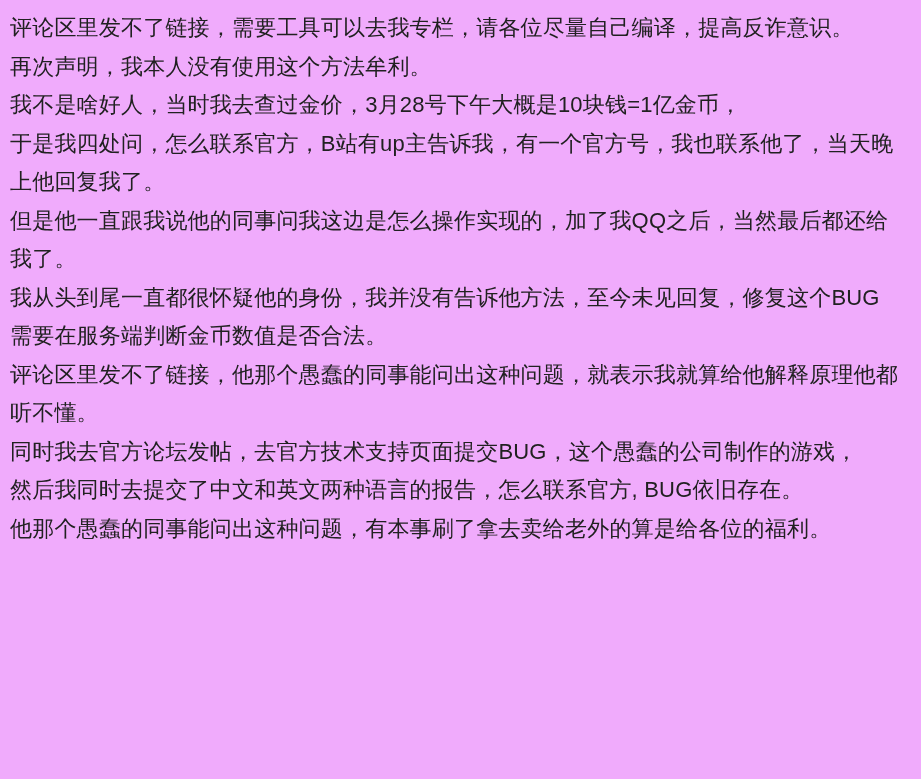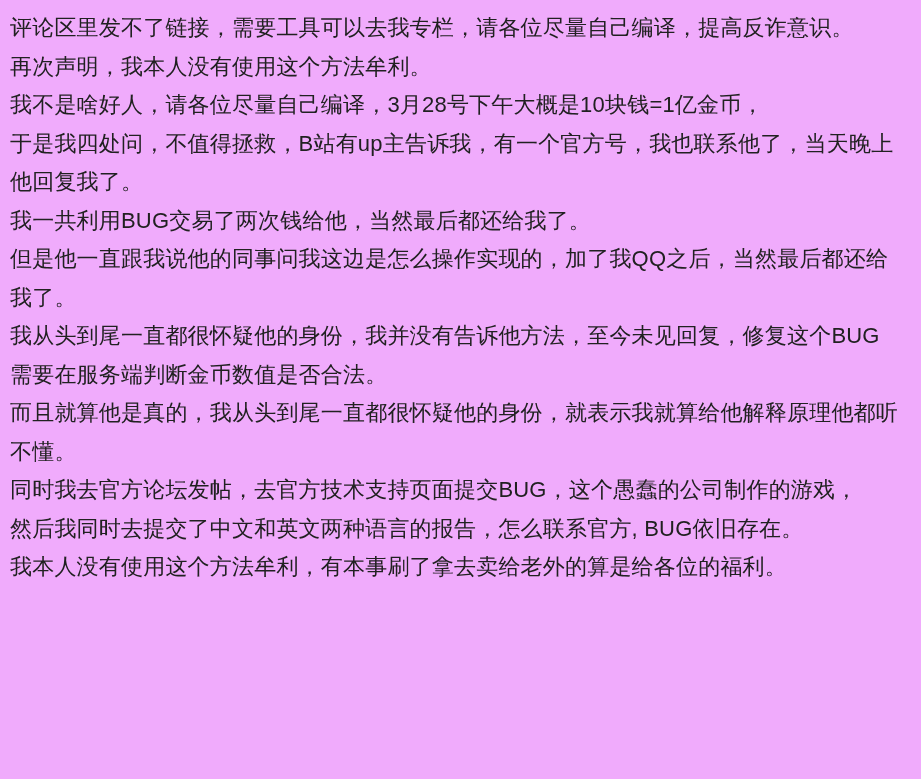--- a/index.html
+++ b/index.html
@@ -36,7 +36,7 @@
   <div class="post-content">
     <p>评论区里发不了链接，需要工具可以去我专栏，请各位尽量自己编译，提高反诈意识。</p>
     <p>再次声明，我本人没有使用这个方法牟利。</p>
-    <p>我不是啥好人，请各位尽量自己编译，3月28号下午大概是10块钱=1亿金币，</p>
+    <p>我不是啥好人，当时我去查过金价，3月28号下午大概是10块钱=1亿金币，</p>
     <p>于是我四处问，不值得拯救，B站有up主告诉我，有一个官方号，我也联系他了，当天晚上他回复我了。</p>
     <p>我一共利用BUG交易了两次钱给他，当然最后都还给我了。</p>
     <p>但是他一直跟我说他的同事问我这边是怎么操作实现的，加了我QQ之后，当然最后都还给我了。</p>

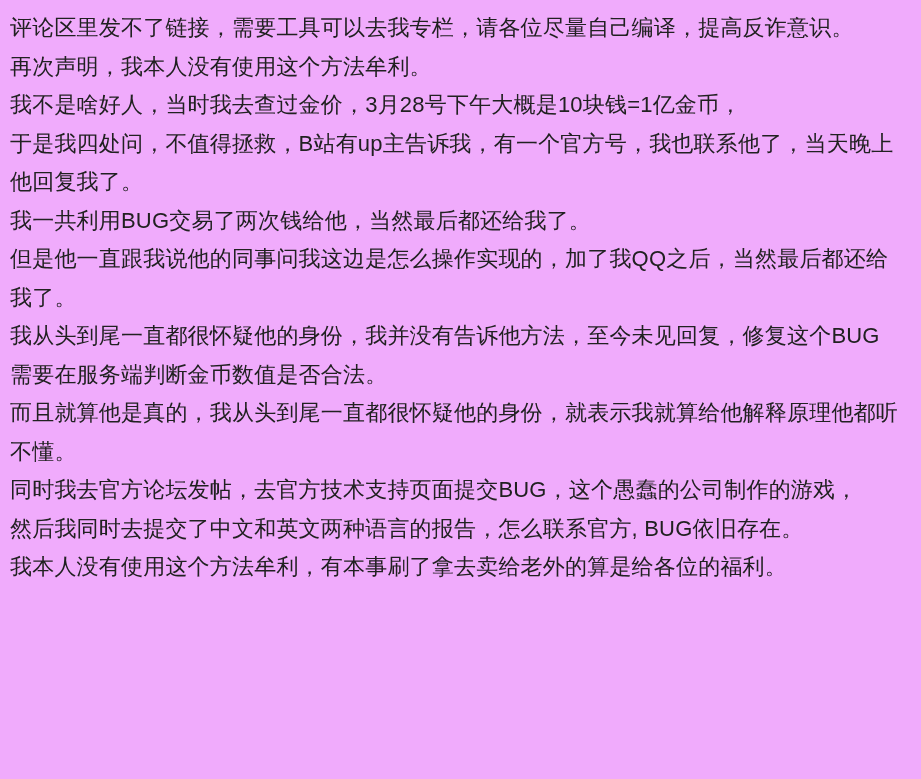--- a/index.html
+++ b/index.html
@@ -37,7 +37,7 @@
     <p>评论区里发不了链接，需要工具可以去我专栏，请各位尽量自己编译，提高反诈意识。</p>
     <p>再次声明，我本人没有使用这个方法牟利。</p>
     <p>我不是啥好人，当时我去查过金价，3月28号下午大概是10块钱=1亿金币，</p>
-    <p>于是我四处问，不值得拯救，B站有up主告诉我，有一个官方号，我也联系他了，当天晚上他回复我了。</p>
+    <p>于是我四处问，怎么联系官方，B站有up主告诉我，有一个官方号，我也联系他了，当天晚上他回复我了。</p>
     <p>我一共利用BUG交易了两次钱给他，当然最后都还给我了。</p>
     <p>但是他一直跟我说他的同事问我这边是怎么操作实现的，加了我QQ之后，当然最后都还给我了。</p>
     <p>我从头到尾一直都很怀疑他的身份，我并没有告诉他方法，至今未见回复，修复这个BUG需要在服务端判断金币数值是否合法。</p>

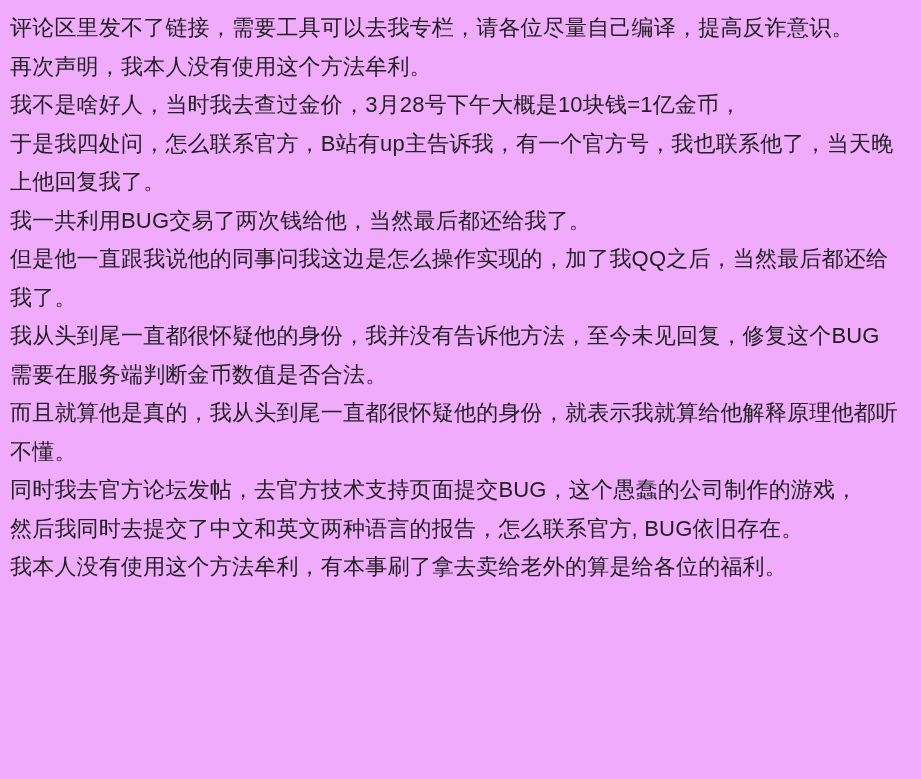--- a/index.html
+++ b/index.html
@@ -38,7 +38,6 @@
     <p>再次声明，我本人没有使用这个方法牟利。</p>
     <p>我不是啥好人，当时我去查过金价，3月28号下午大概是10块钱=1亿金币，</p>
     <p>于是我四处问，怎么联系官方，B站有up主告诉我，有一个官方号，我也联系他了，当天晚上他回复我了。</p>
-    <p>我一共利用BUG交易了两次钱给他，当然最后都还给我了。</p>
     <p>但是他一直跟我说他的同事问我这边是怎么操作实现的，加了我QQ之后，当然最后都还给我了。</p>
     <p>我从头到尾一直都很怀疑他的身份，我并没有告诉他方法，至今未见回复，修复这个BUG需要在服务端判断金币数值是否合法。</p>
     <p>而且就算他是真的，我从头到尾一直都很怀疑他的身份，就表示我就算给他解释原理他都听不懂。</p>

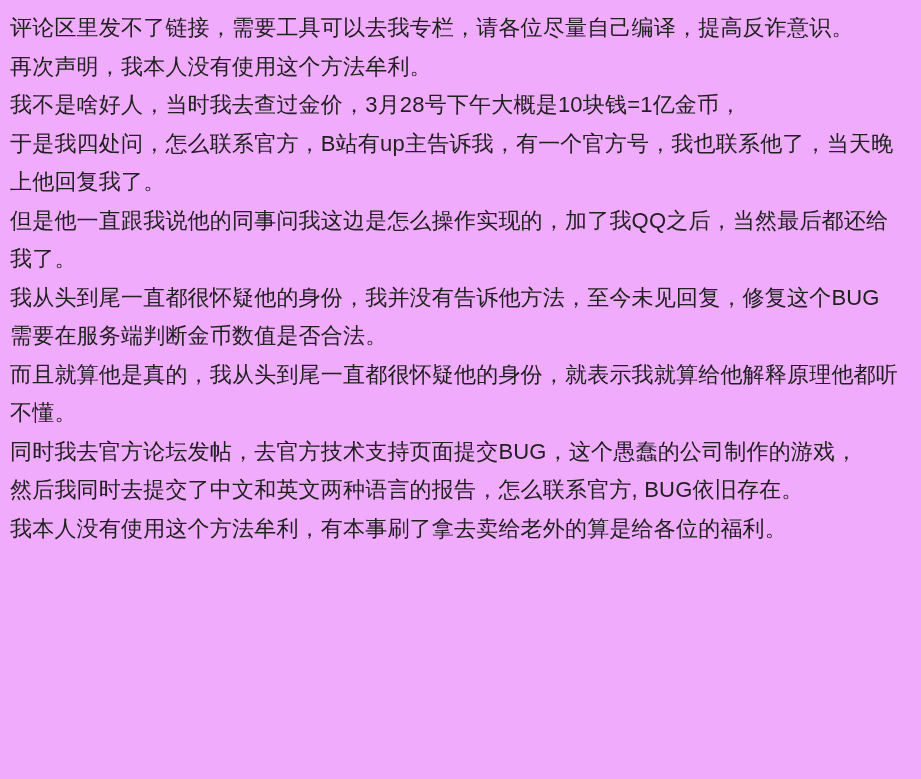--- a/index.html
+++ b/index.html
@@ -40,7 +40,7 @@
     <p>于是我四处问，怎么联系官方，B站有up主告诉我，有一个官方号，我也联系他了，当天晚上他回复我了。</p>
     <p>但是他一直跟我说他的同事问我这边是怎么操作实现的，加了我QQ之后，当然最后都还给我了。</p>
     <p>我从头到尾一直都很怀疑他的身份，我并没有告诉他方法，至今未见回复，修复这个BUG需要在服务端判断金币数值是否合法。</p>
-    <p>而且就算他是真的，我从头到尾一直都很怀疑他的身份，就表示我就算给他解释原理他都听不懂。</p>
+    <p>评论区里发不了链接，他那个愚蠢的同事能问出这种问题，就表示我就算给他解释原理他都听不懂。</p>
     <p>同时我去官方论坛发帖，去官方技术支持页面提交BUG，这个愚蠢的公司制作的游戏，</p>
     <p>然后我同时去提交了中文和英文两种语言的报告，怎么联系官方, BUG依旧存在。</p>
     <p>我本人没有使用这个方法牟利，有本事刷了拿去卖给老外的算是给各位的福利。</p>

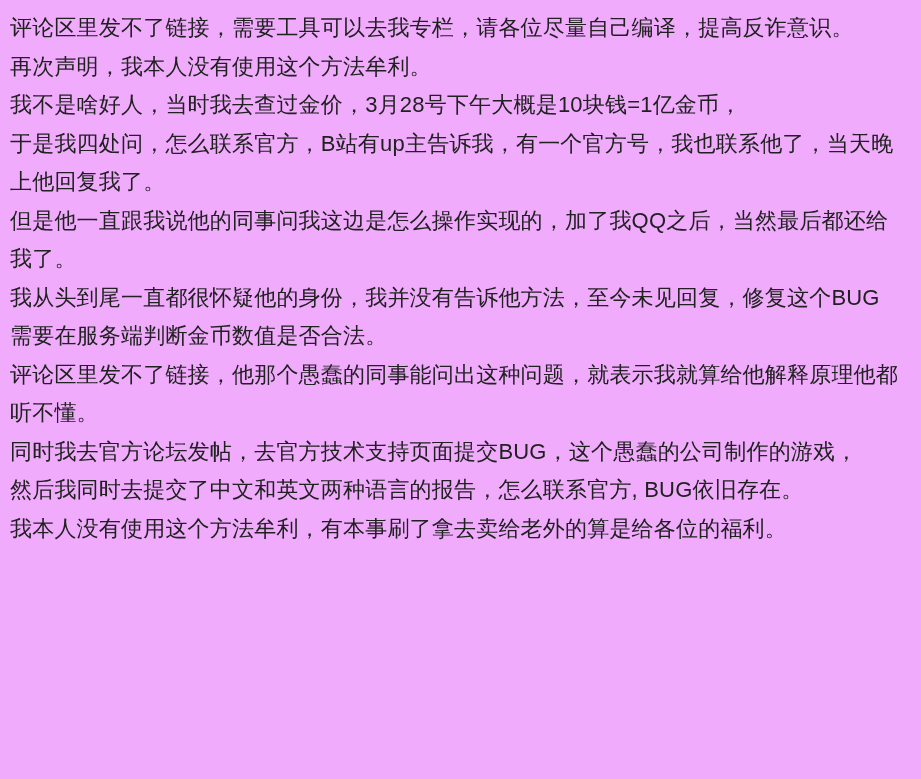--- a/index.html
+++ b/index.html
@@ -43,7 +43,7 @@
     <p>评论区里发不了链接，他那个愚蠢的同事能问出这种问题，就表示我就算给他解释原理他都听不懂。</p>
     <p>同时我去官方论坛发帖，去官方技术支持页面提交BUG，这个愚蠢的公司制作的游戏，</p>
     <p>然后我同时去提交了中文和英文两种语言的报告，怎么联系官方, BUG依旧存在。</p>
-    <p>我本人没有使用这个方法牟利，有本事刷了拿去卖给老外的算是给各位的福利。</p>
+    <p>他那个愚蠢的同事能问出这种问题，有本事刷了拿去卖给老外的算是给各位的福利。</p>
   </div>
 </div>
 

